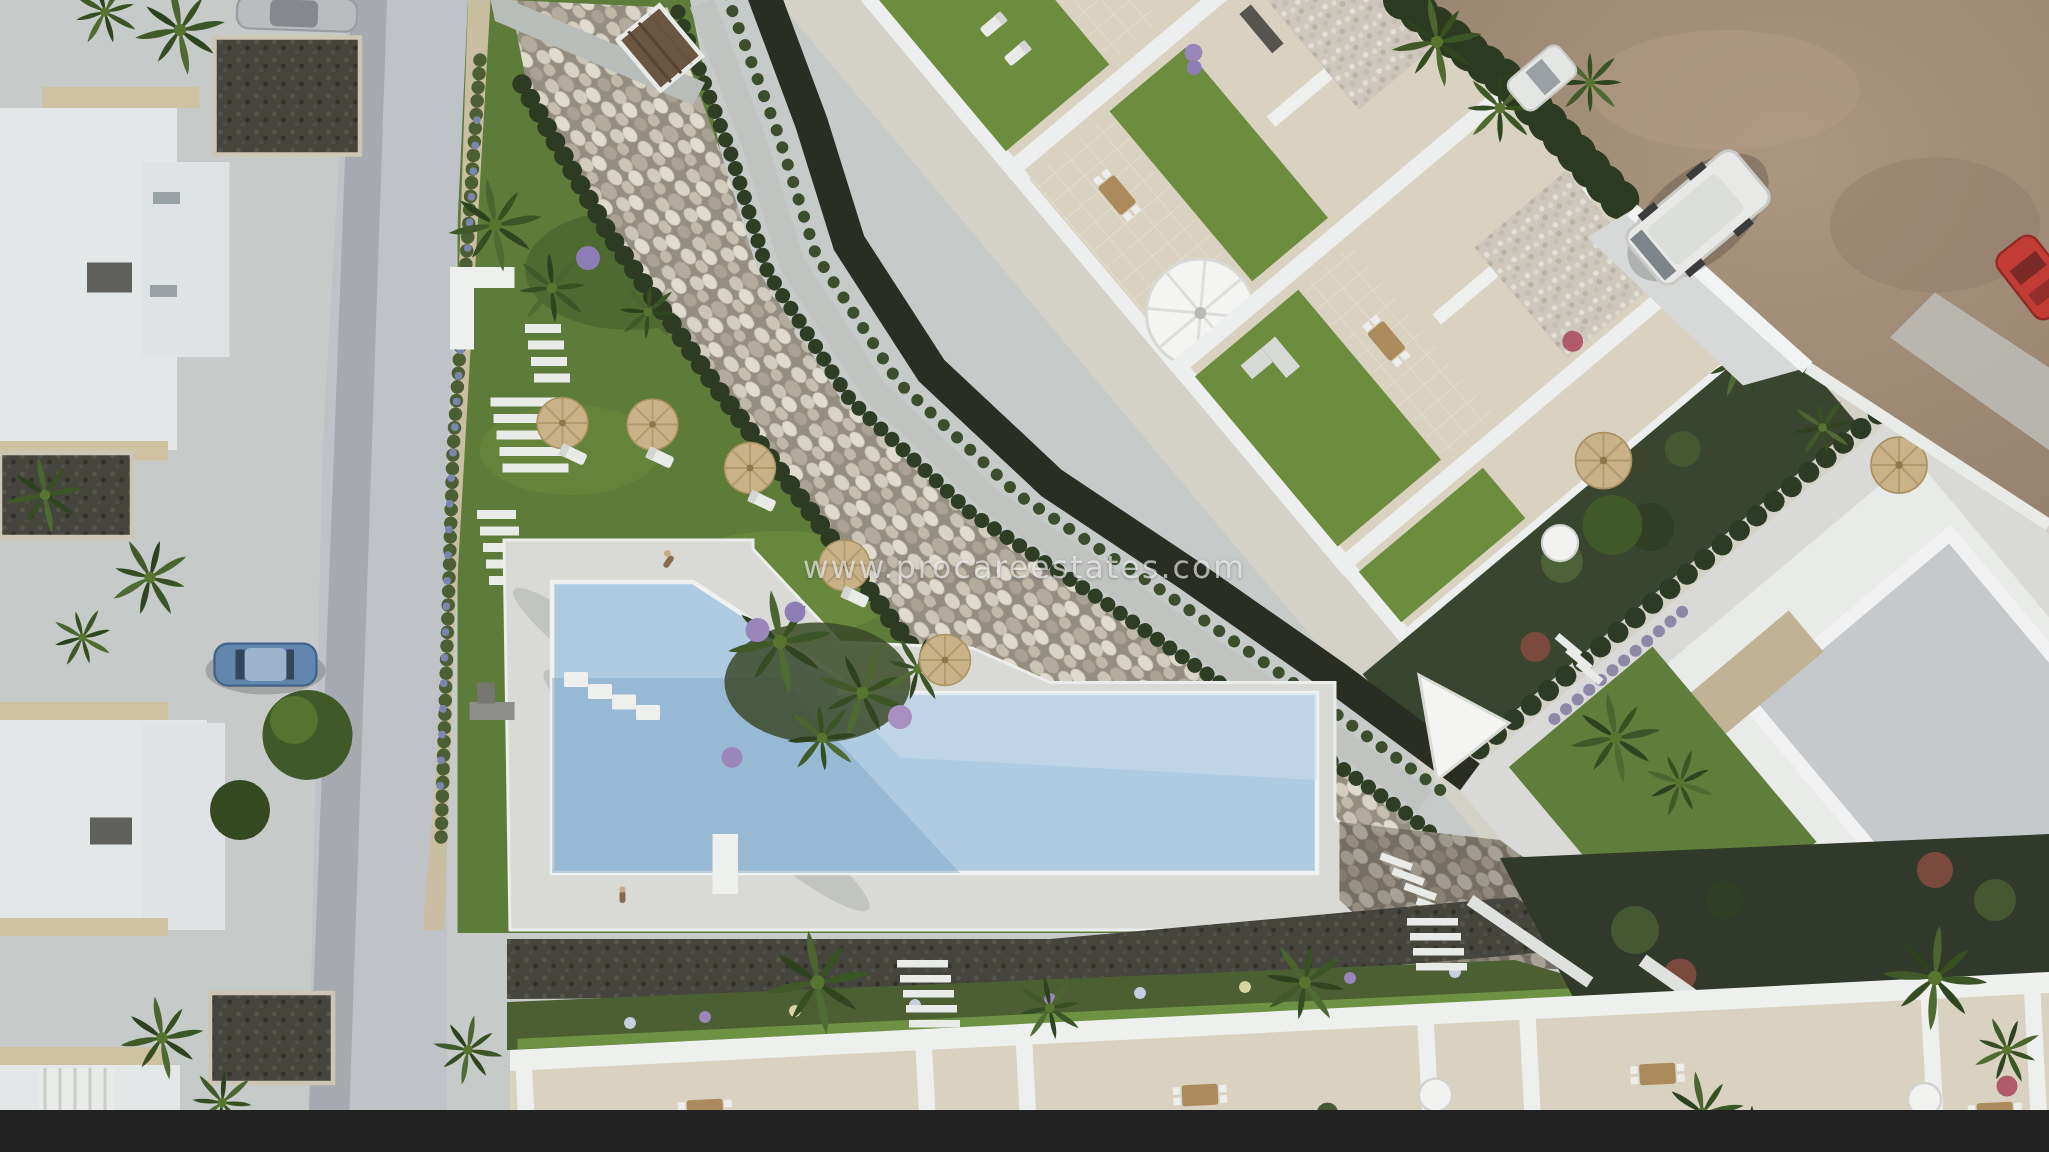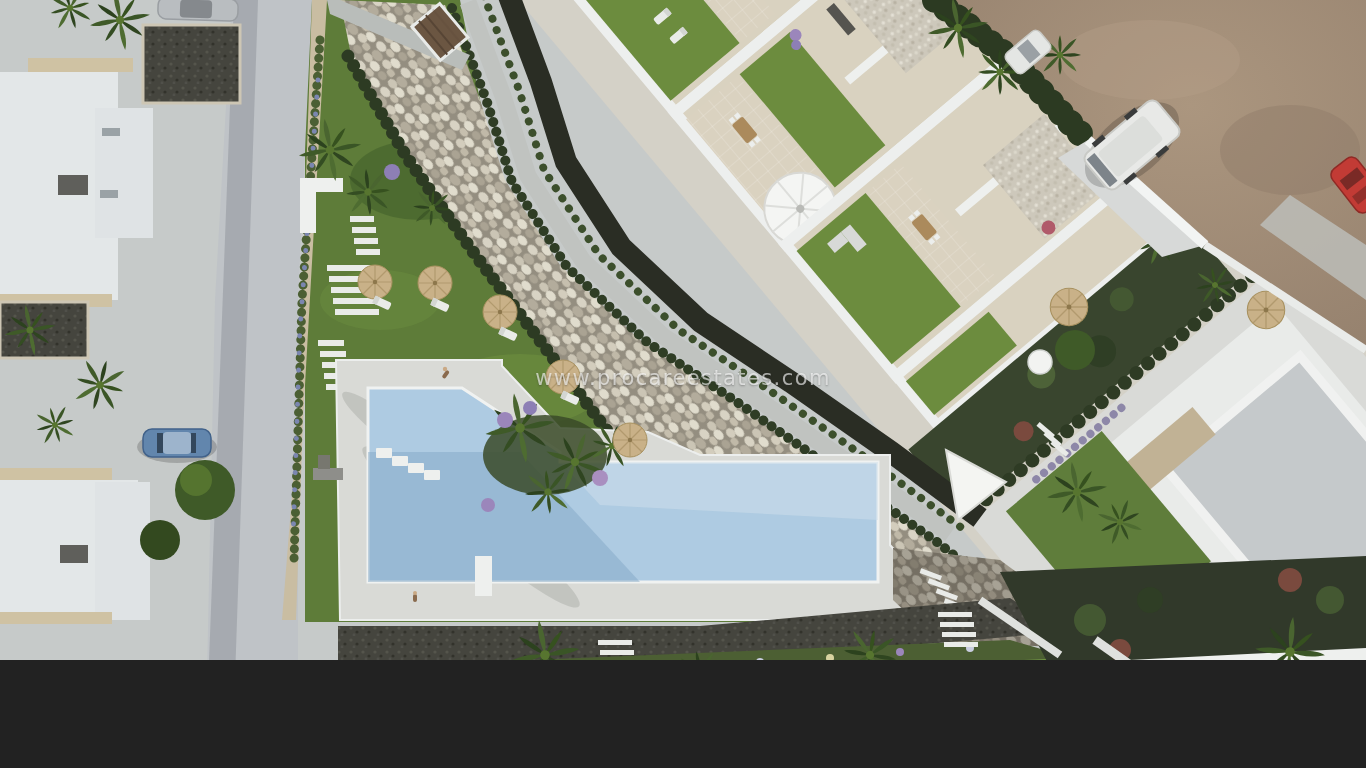--- a/index.html
+++ b/index.html
@@ -3,7 +3,7 @@
 <meta charset="utf-8">
 <style>
   html,body{margin:0;padding:0;background:#222;}
-  .stage{position:relative;width:1366px;height:660px;overflow:hidden;
+  .stage{position:relative;width:1366px;height:740px;overflow:hidden;
          font-family:"DejaVu Sans", sans-serif;}
   .stage svg{position:absolute;left:0;top:0;}
   .watermark{position:absolute;left:0;top:366px;width:100%;text-align:center;

